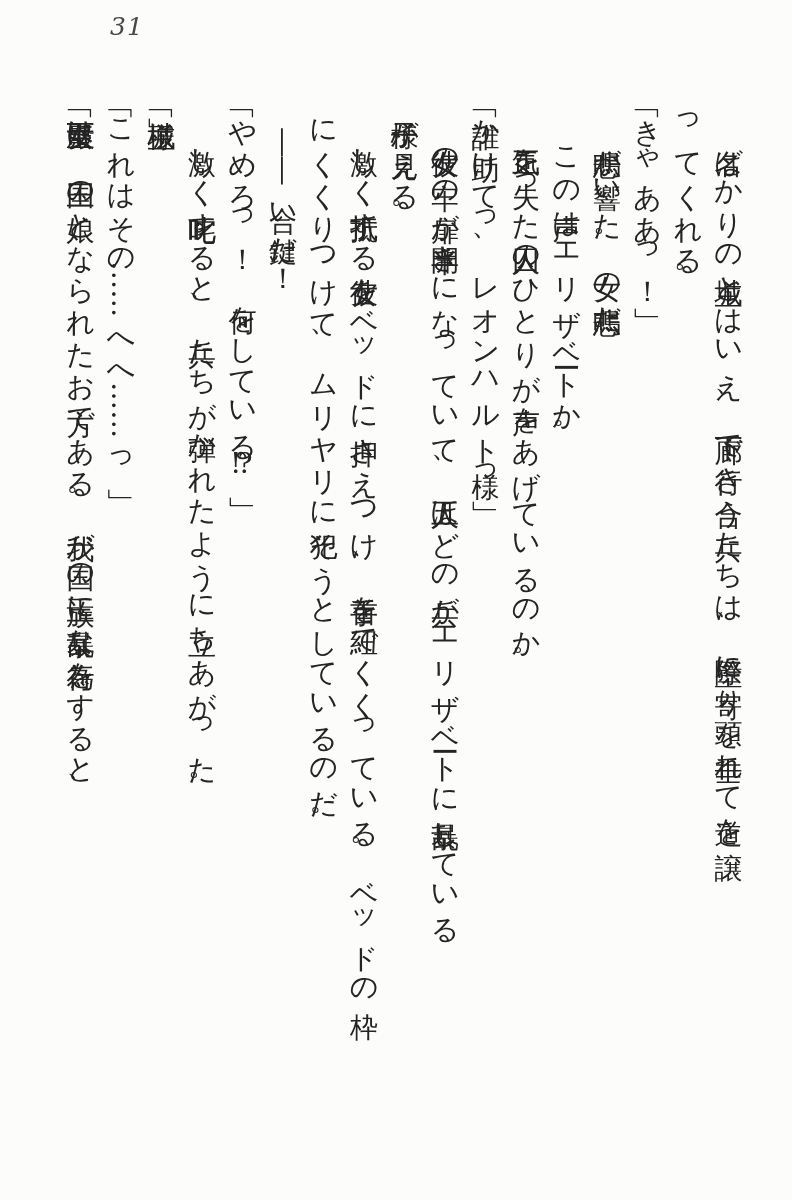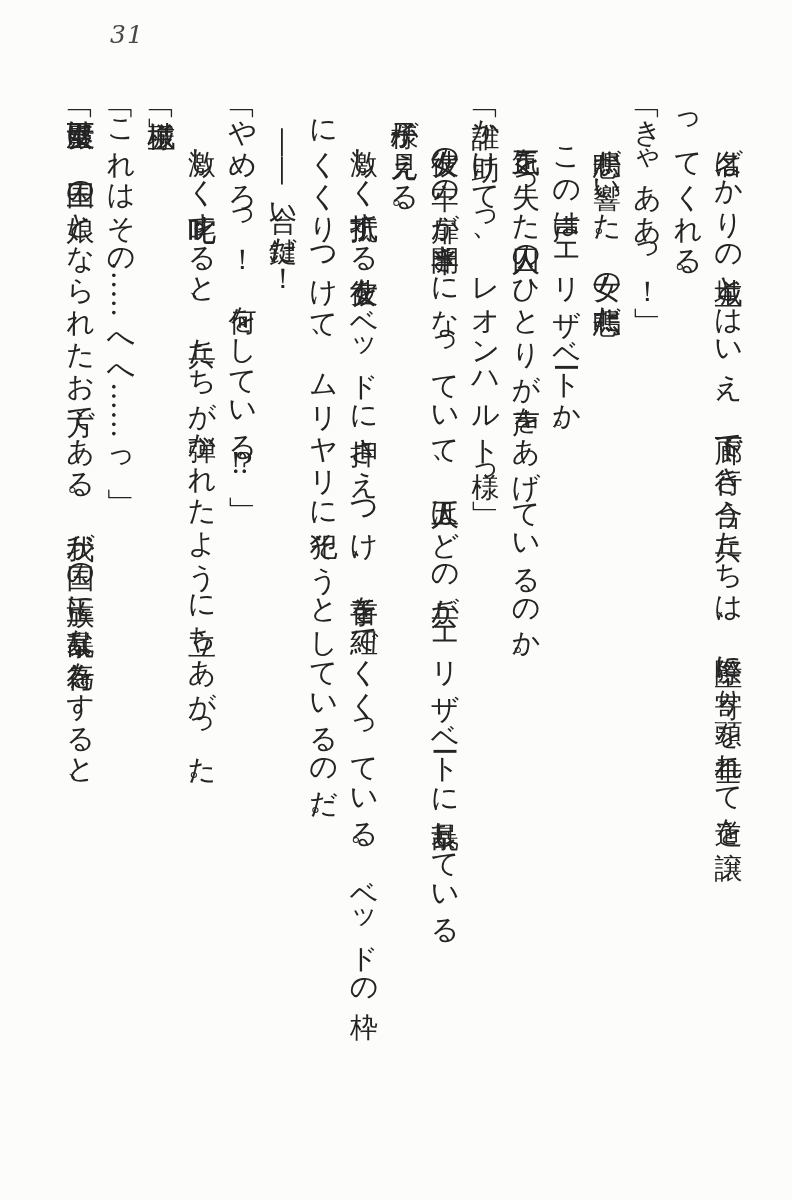--- a/index.html
+++ b/index.html
@@ -21,7 +21,7 @@
   }
   .page-number {
     position: absolute;
-    top: 20px;
+    top: 12px;
     left: 110px;
     font-family: "DejaVu Serif", serif;
     font-style: italic;

